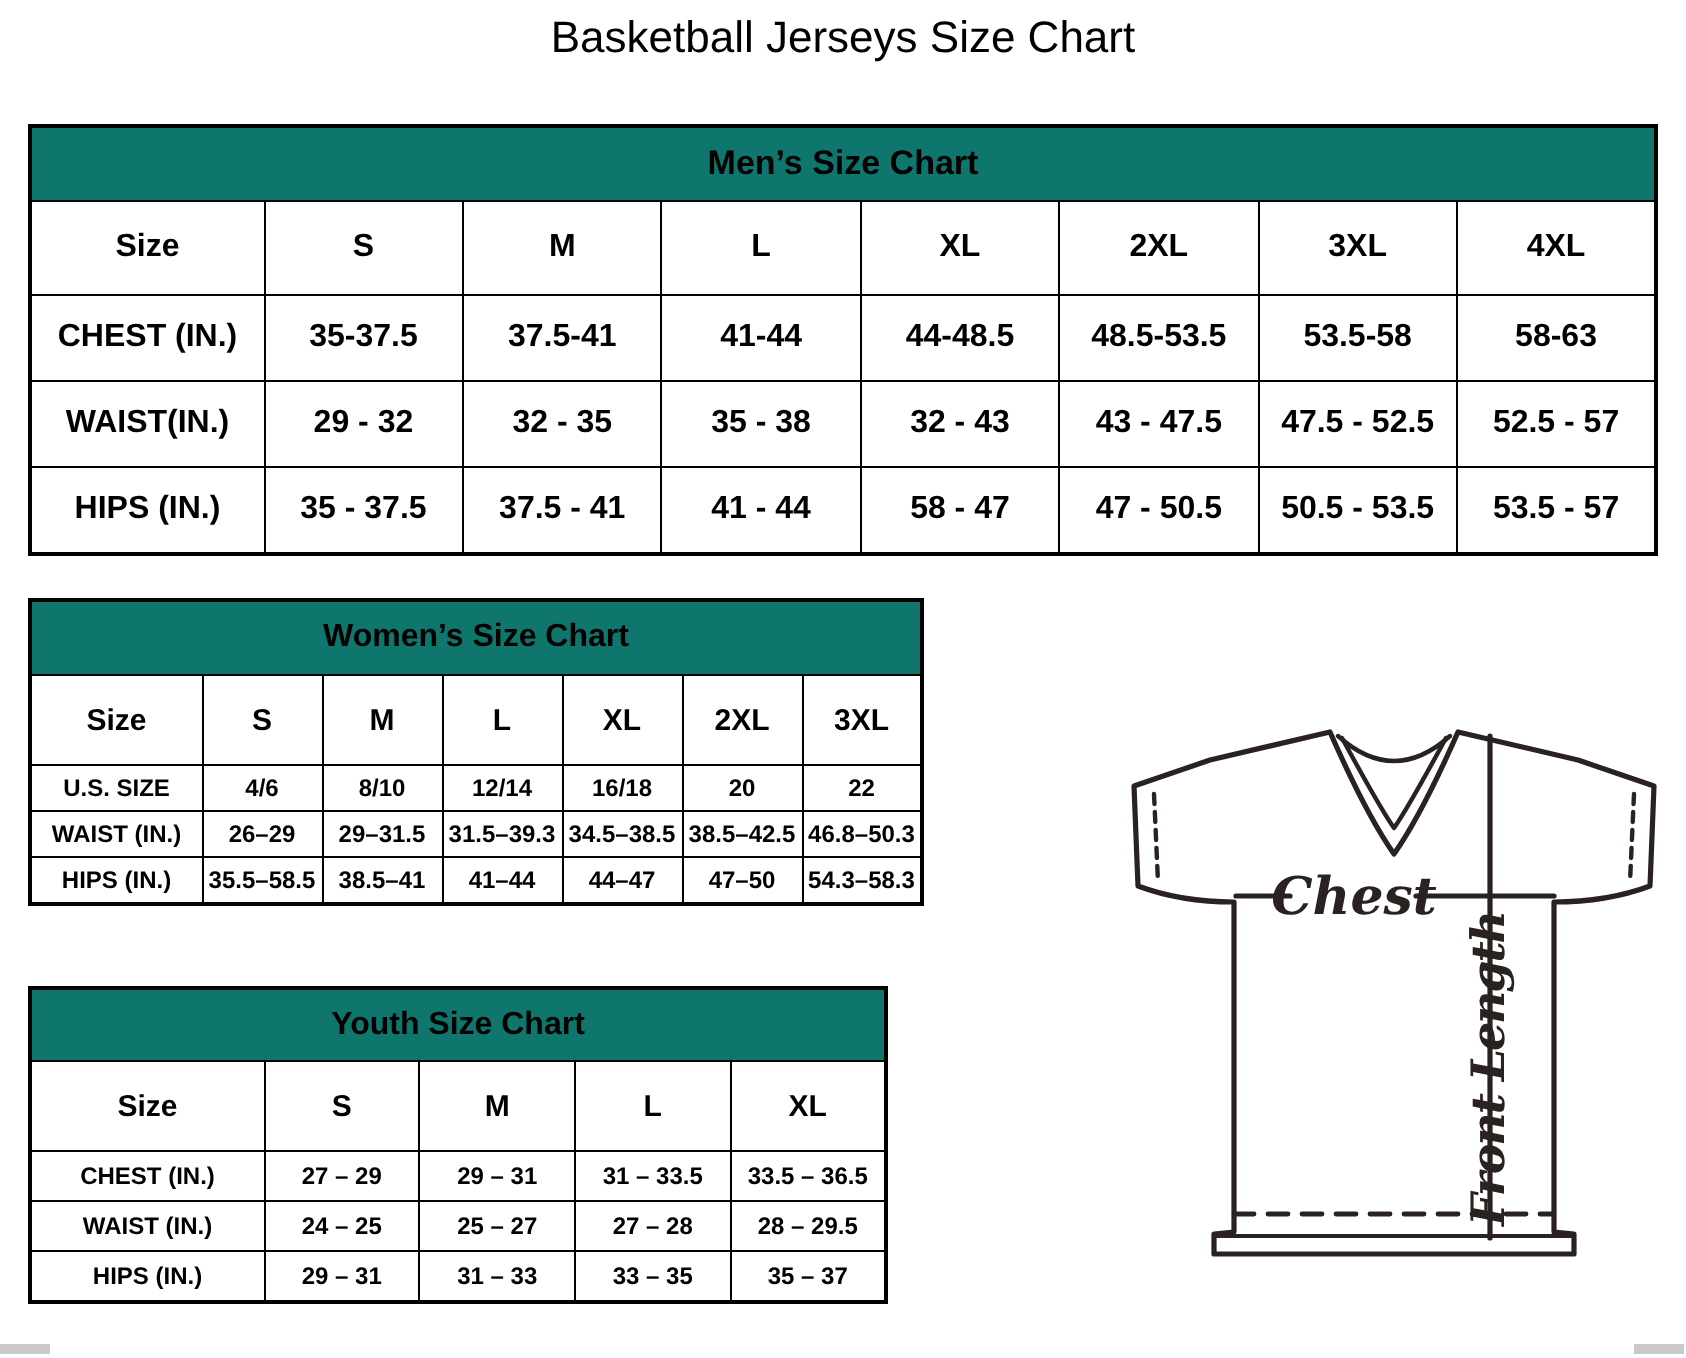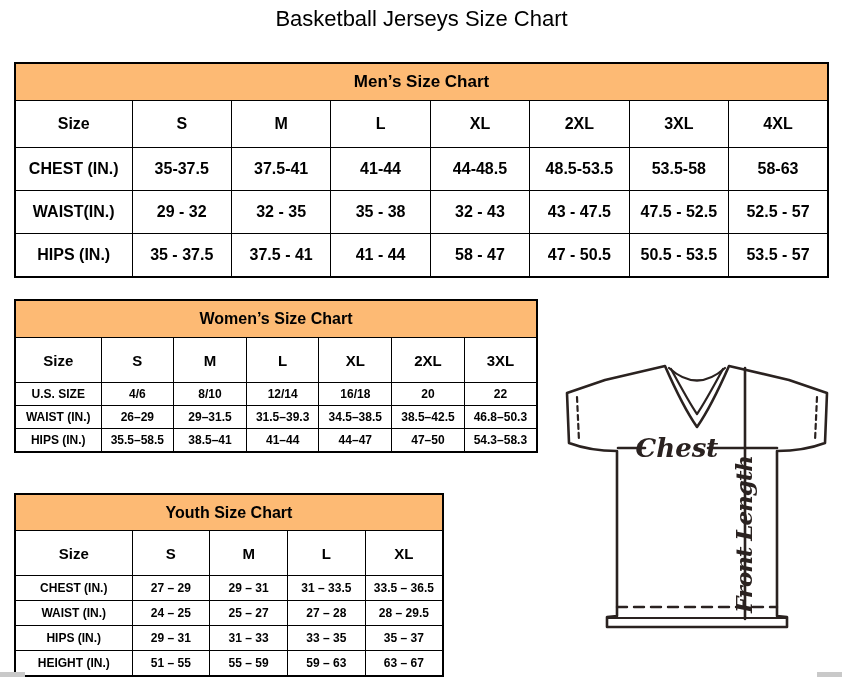--- a/index.html
+++ b/index.html
@@ -19,7 +19,7 @@
     border:1px solid #000;text-align:center;vertical-align:middle;
     font-weight:bold;padding:0;overflow:hidden;white-space:nowrap;
   }
-  table.size-table th.band{background:#fdba74;border-bottom:1px solid #000;}
+  table.size-table th.band{background:#0f766e;border-bottom:1px solid #000;}
   #men{left:14px;top:62px;width:815px;}
   #men th.band{height:36px;font-size:17px;}
   #men tr.cols-row td{height:46px;font-size:16px;}

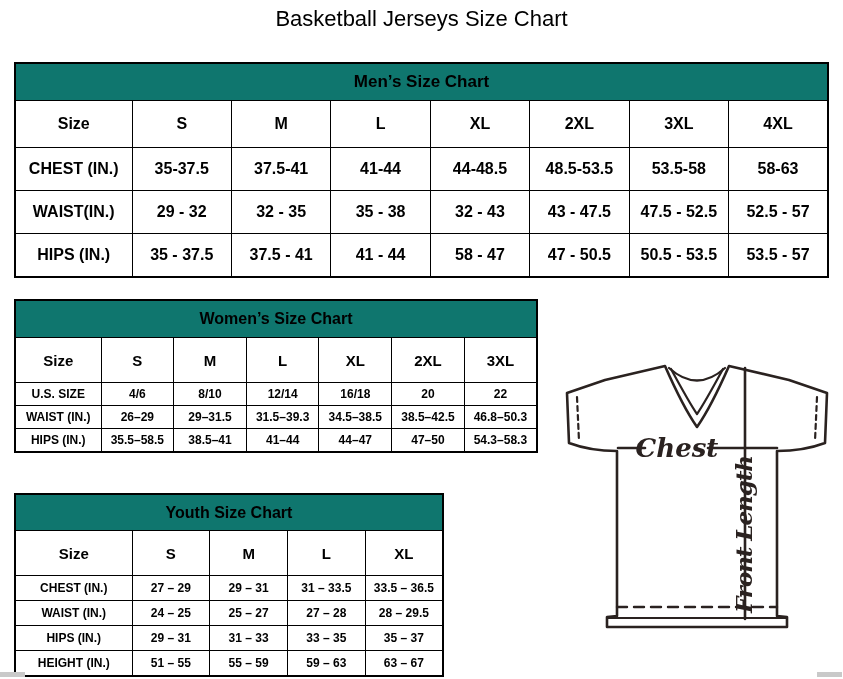--- a/index.html
+++ b/index.html
@@ -24,7 +24,7 @@
   #men th.band{height:36px;font-size:17px;}
   #men tr.cols-row td{height:46px;font-size:16px;}
   #men tr.data-row td{height:42px;font-size:16px;}
-  #women{left:14px;top:299px;width:524px;}
+  #women{left:14px;top:299px;width:448px;}
   #women th.band{height:36px;font-size:16px;}
   #women tr.cols-row td{height:44px;font-size:15px;}
   #women tr.data-row td{height:22px;font-size:12px;}

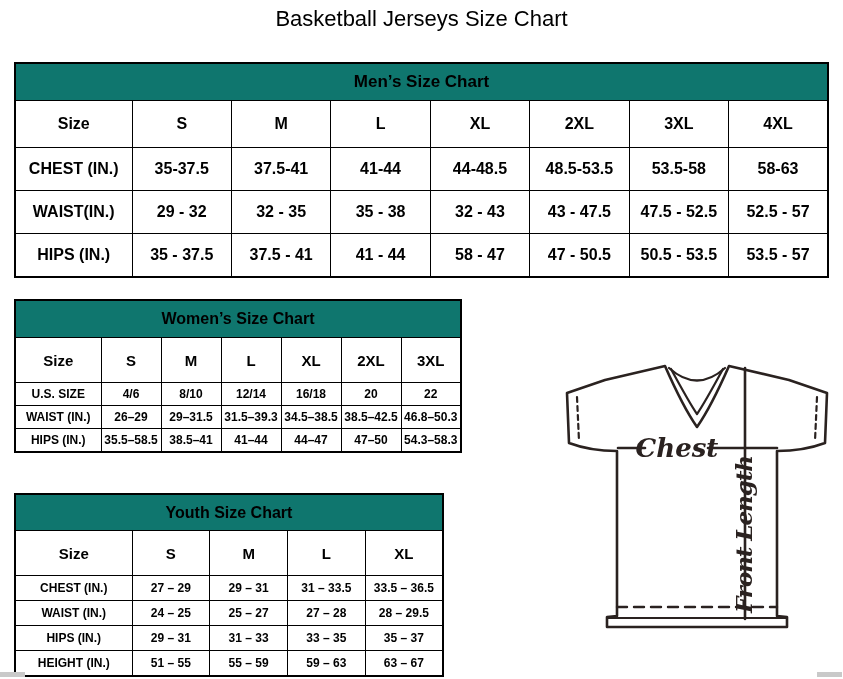--- a/index.html
+++ b/index.html
@@ -199,13 +199,6 @@
         <td>33 – 35</td>
         <td>35 – 37</td>
       </tr>
-      <tr class="data-row">
-        <td class="row-label">HEIGHT (IN.)</td>
-        <td>51 – 55</td>
-        <td>55 – 59</td>
-        <td>59 – 63</td>
-        <td>63 – 67</td>
-      </tr>
     </tbody>
 </table>
 

